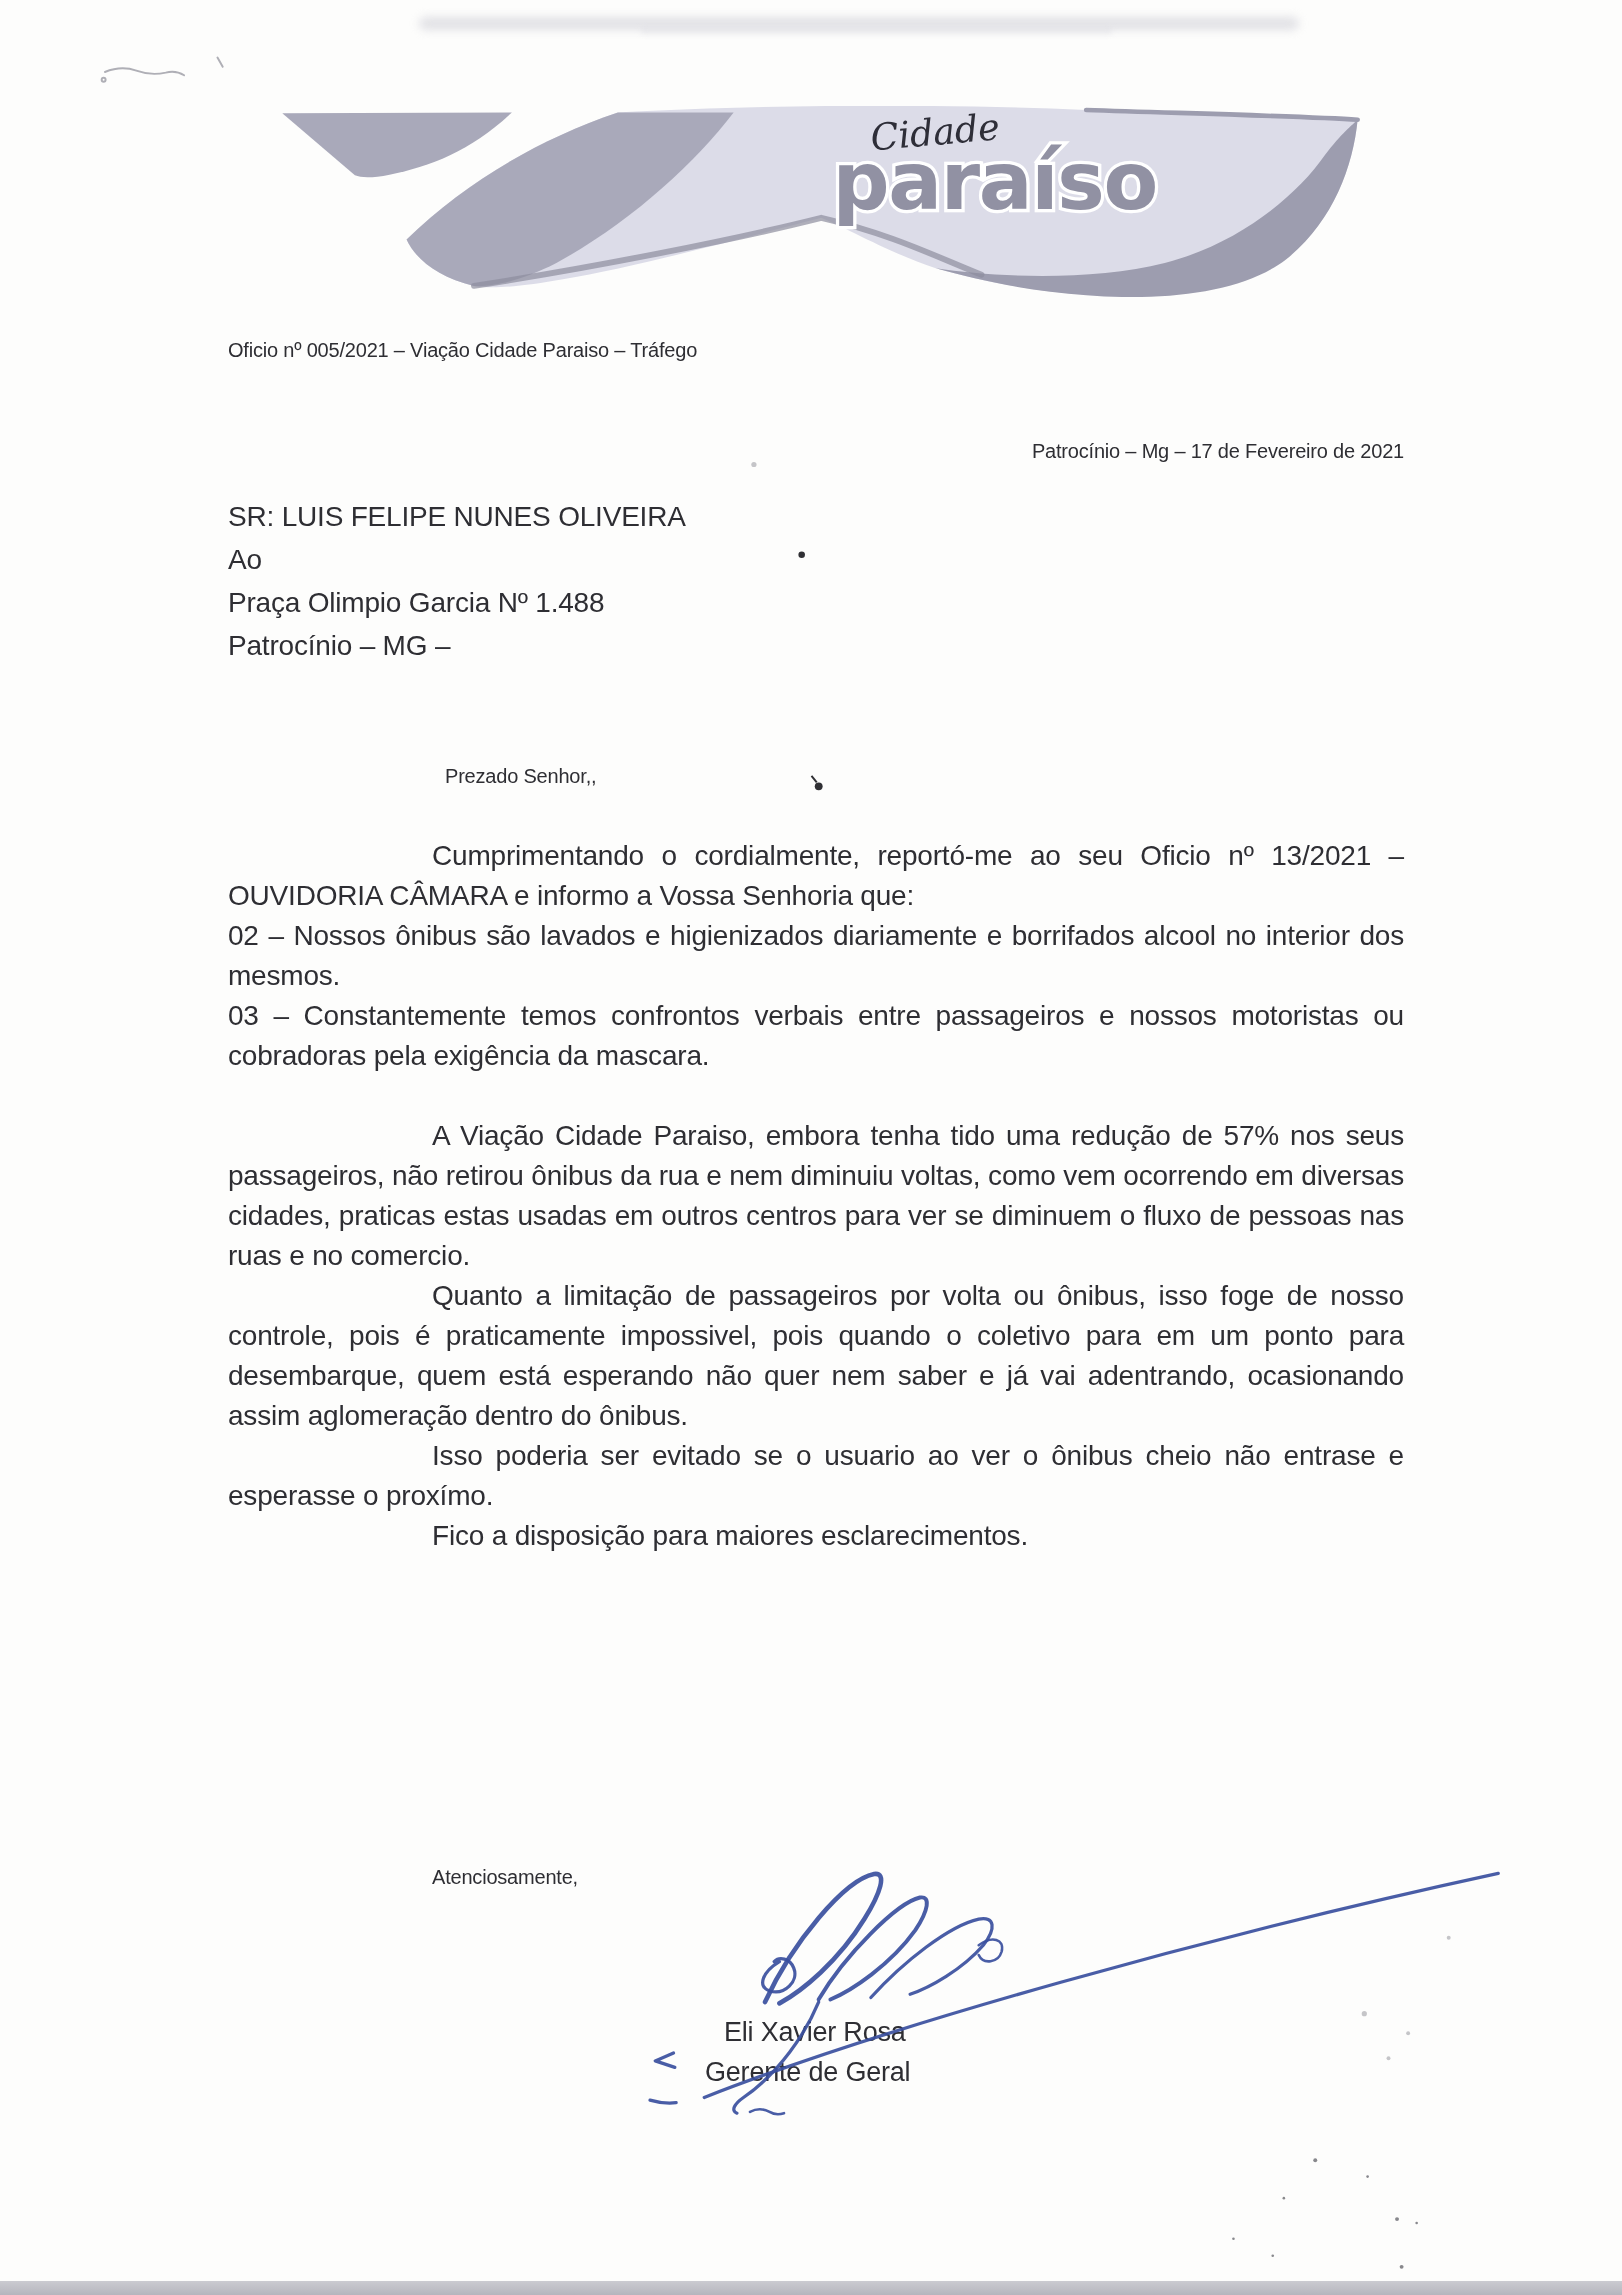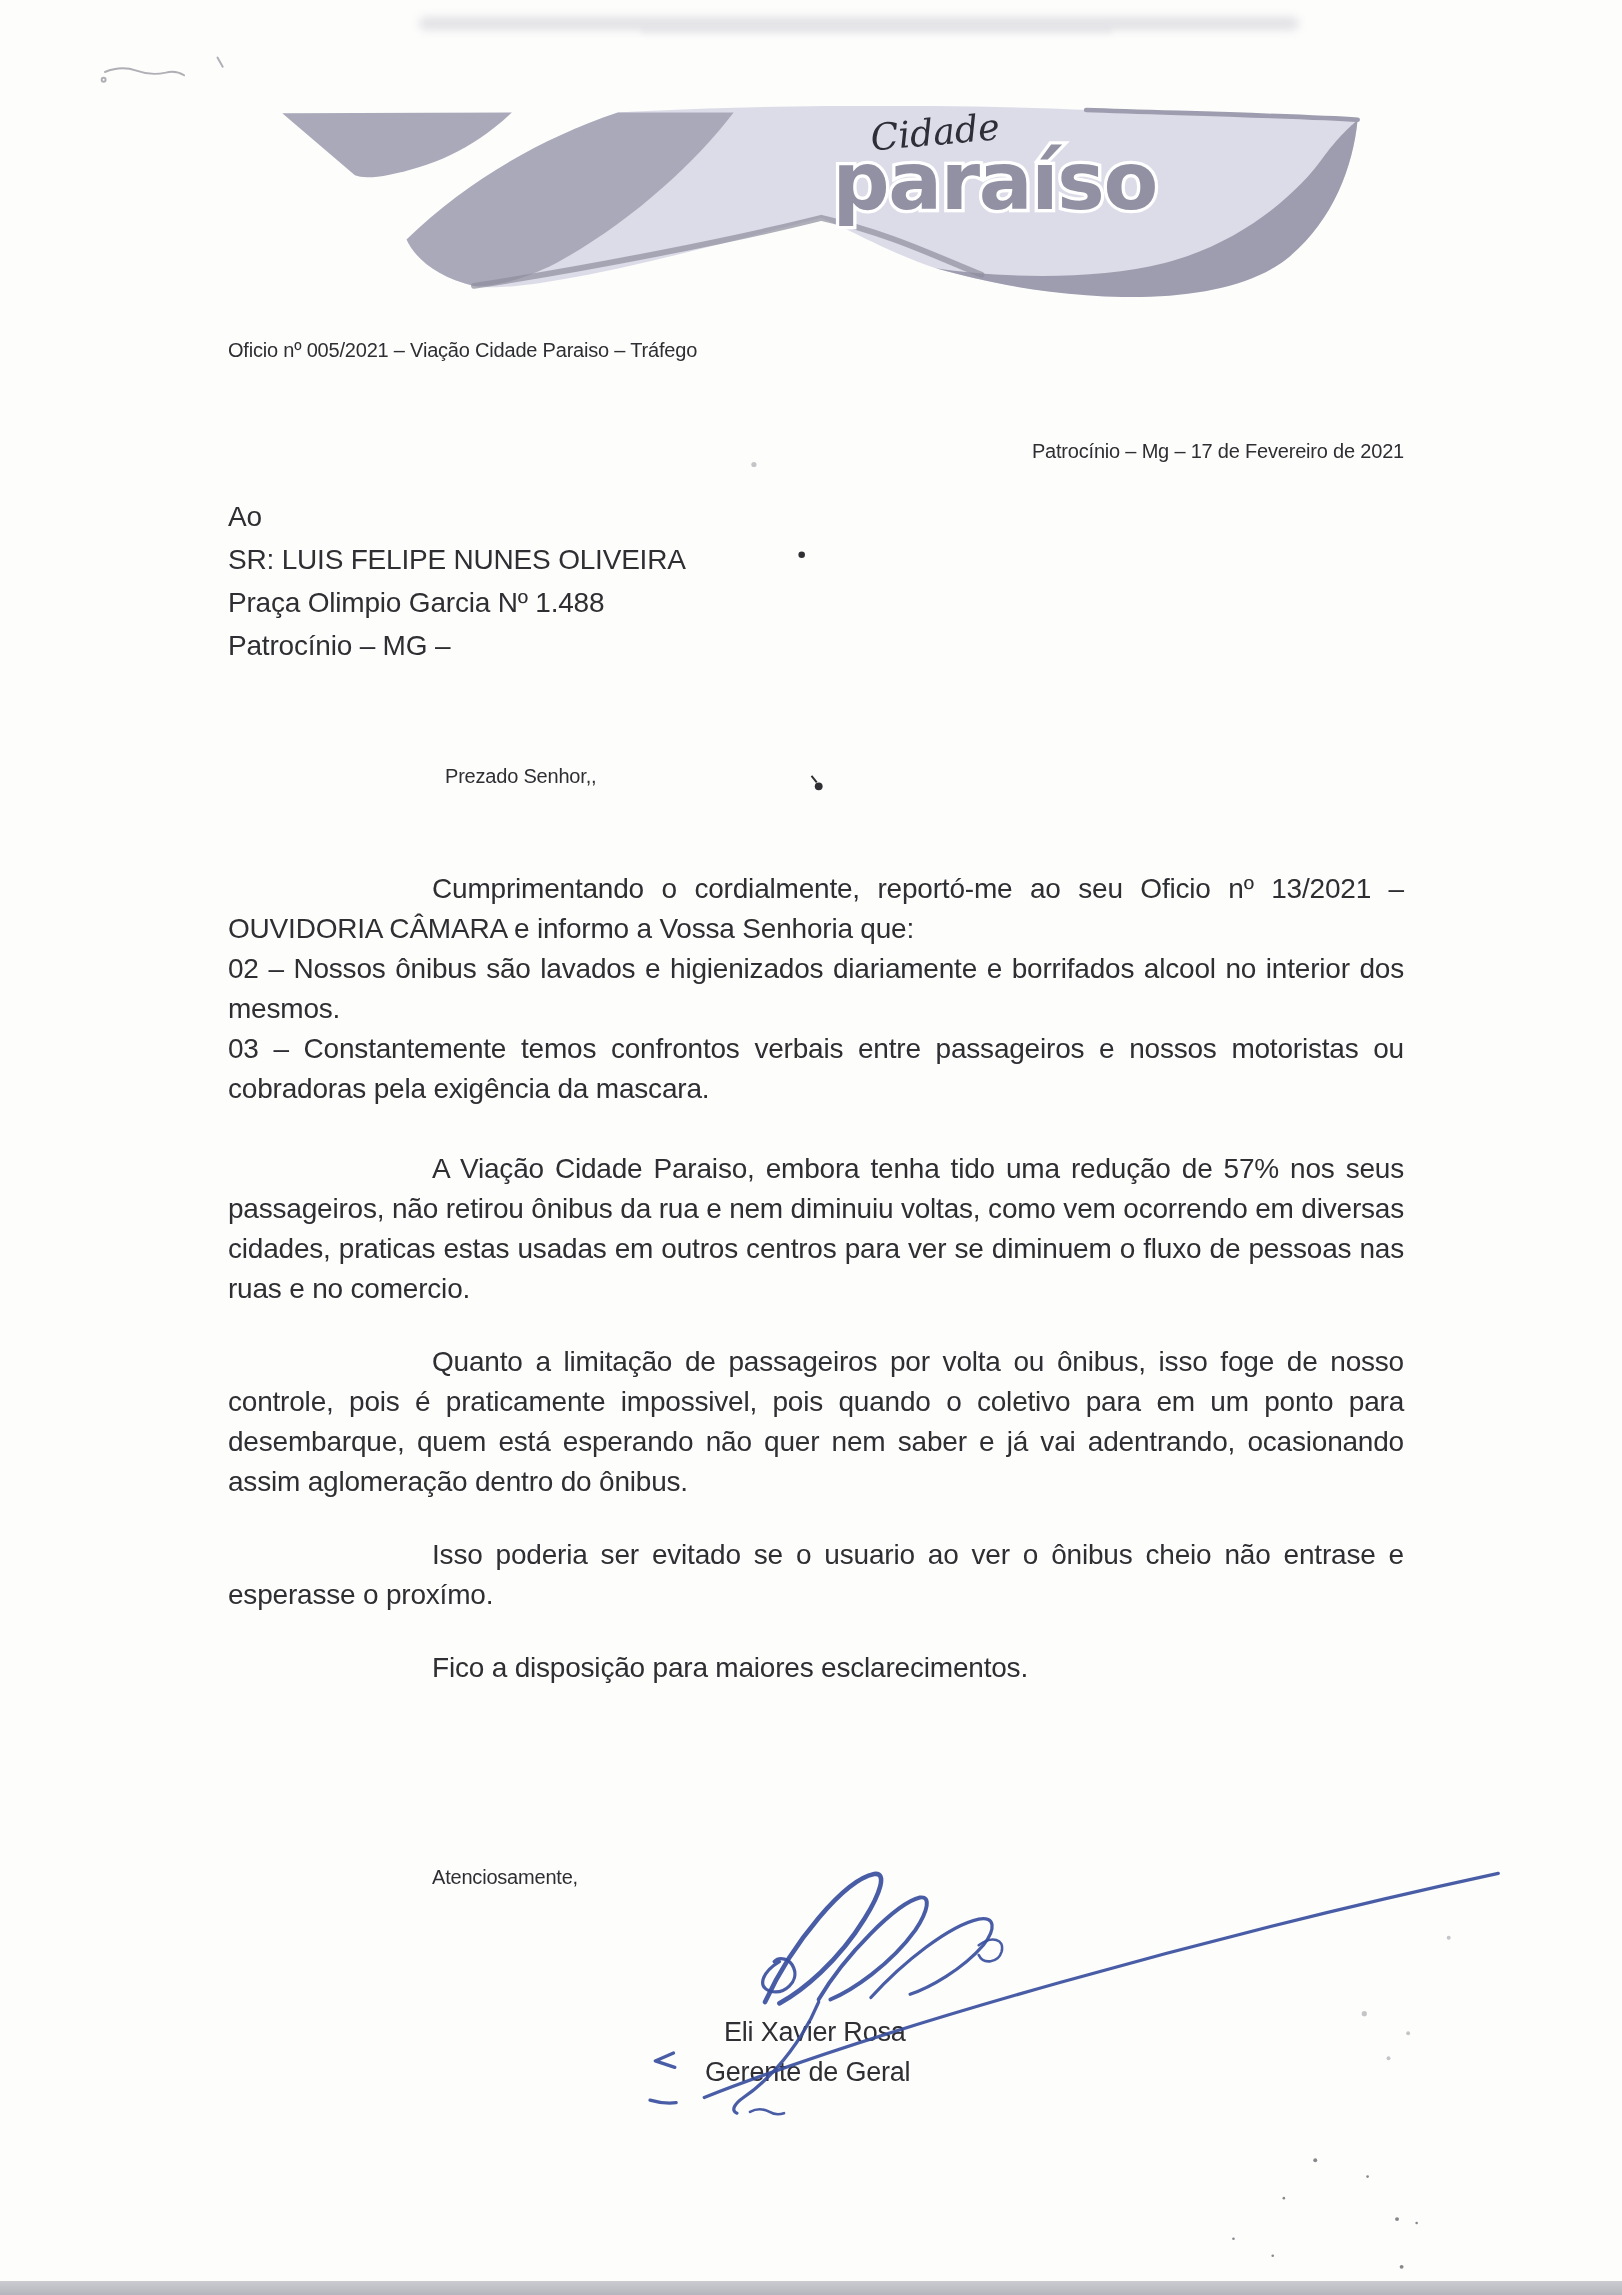--- a/index.html
+++ b/index.html
@@ -101,8 +101,8 @@
   <div class="txt date-line">Patrocínio – Mg – 17 de Fevereiro de 2021</div>
 
   <div class="recipient" id="recipient-block">
+      <div>SR: LUIS FELIPE NUNES OLIVEIRA</div>
       <div>Ao</div>
-      <div>SR: LUIS FELIPE NUNES OLIVEIRA</div>
       <div>Praça Olimpio Garcia Nº 1.488</div>
       <div>Patrocínio – MG –</div>
     </div>

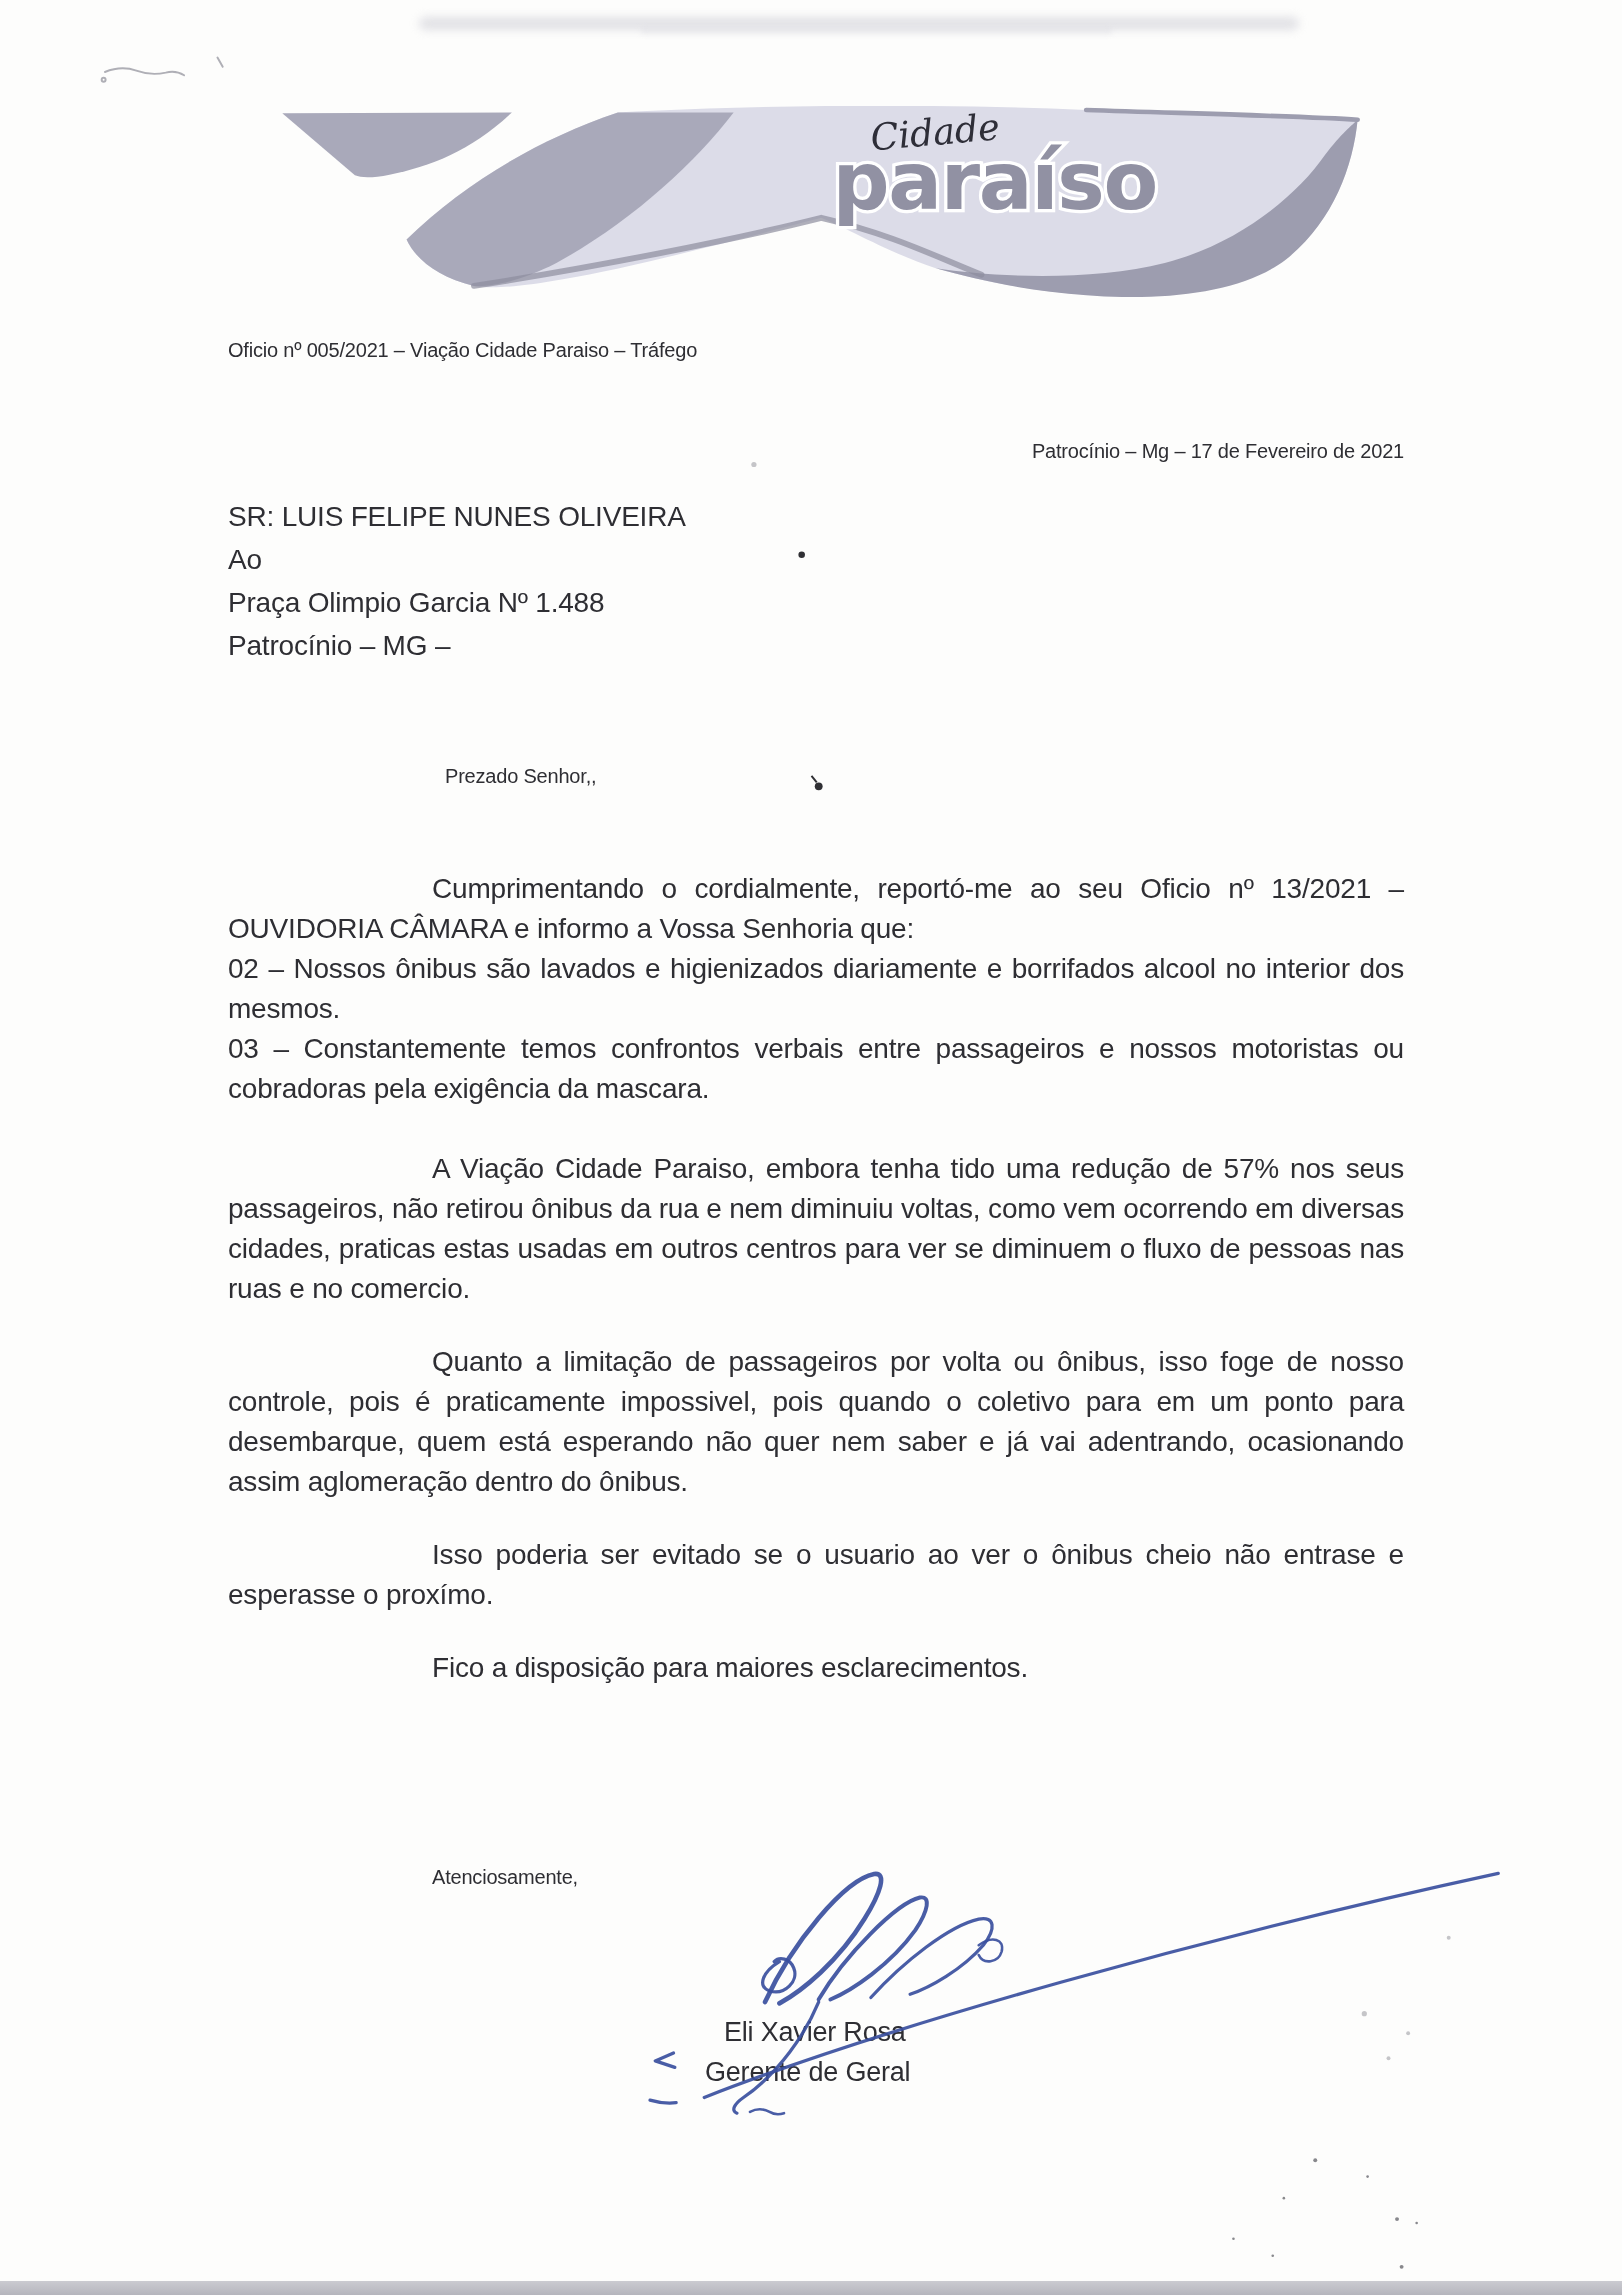--- a/index.html
+++ b/index.html
@@ -22,7 +22,7 @@
     font-size:28px;line-height:40px;text-align:justify;
   }
   .letter-body p{margin:0;}
-  .letter-body p.ind{text-indent:204px;margin-top:33px;}
+  .letter-body p.ind{text-indent:204px;}
   .letter-body p.gap{margin-top:40px;}
   .closing{top:1857px;left:432px;}
   .signer-name{top:2012px;left:724px;font-size:27px;}

